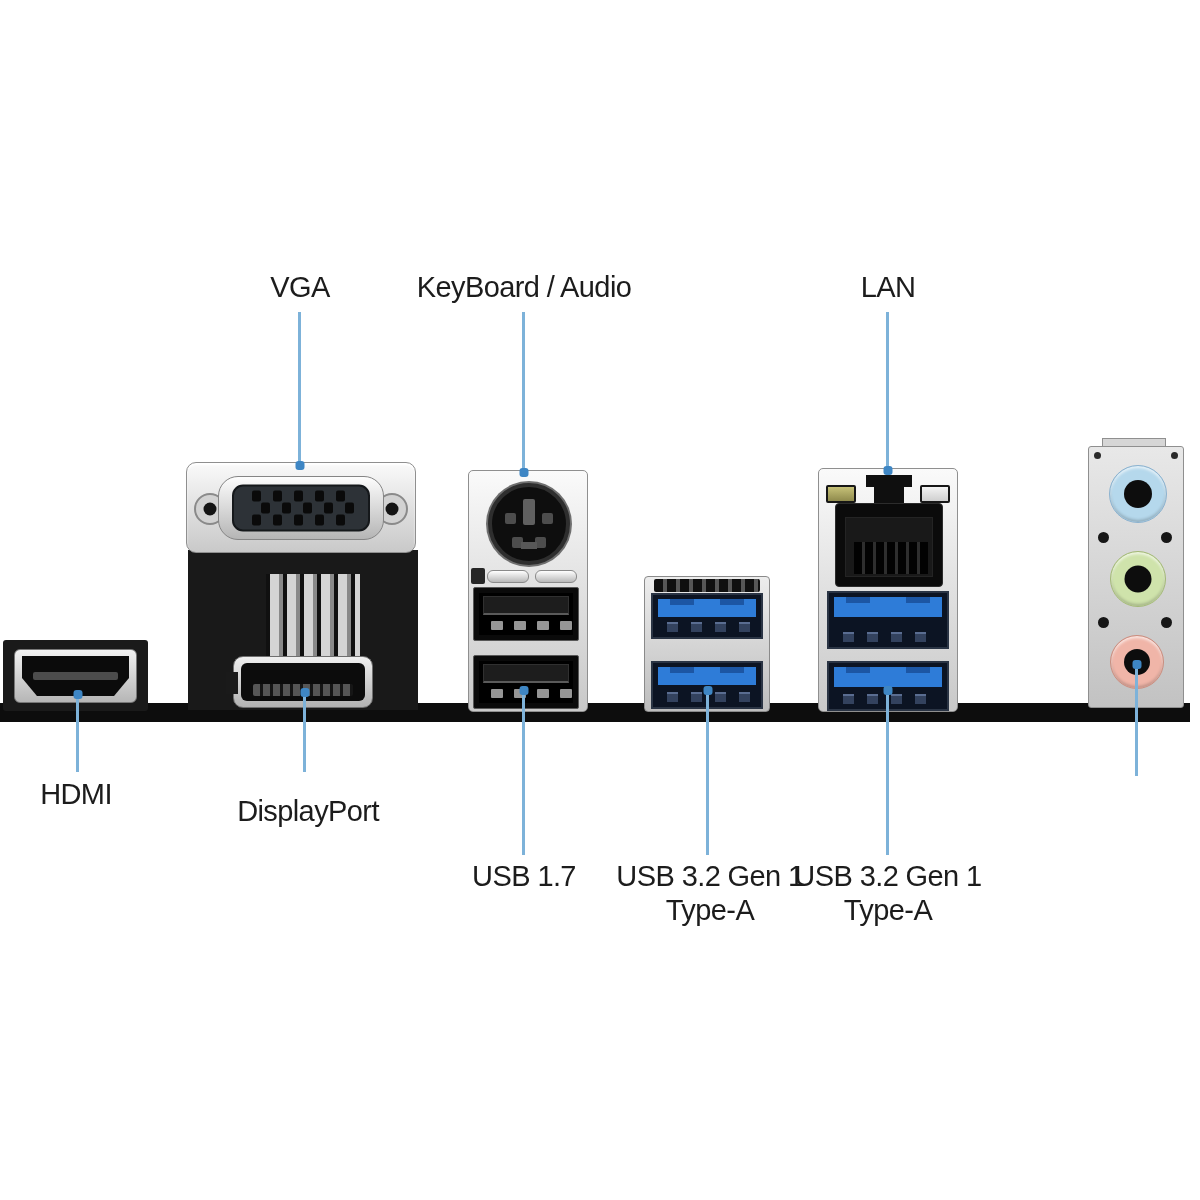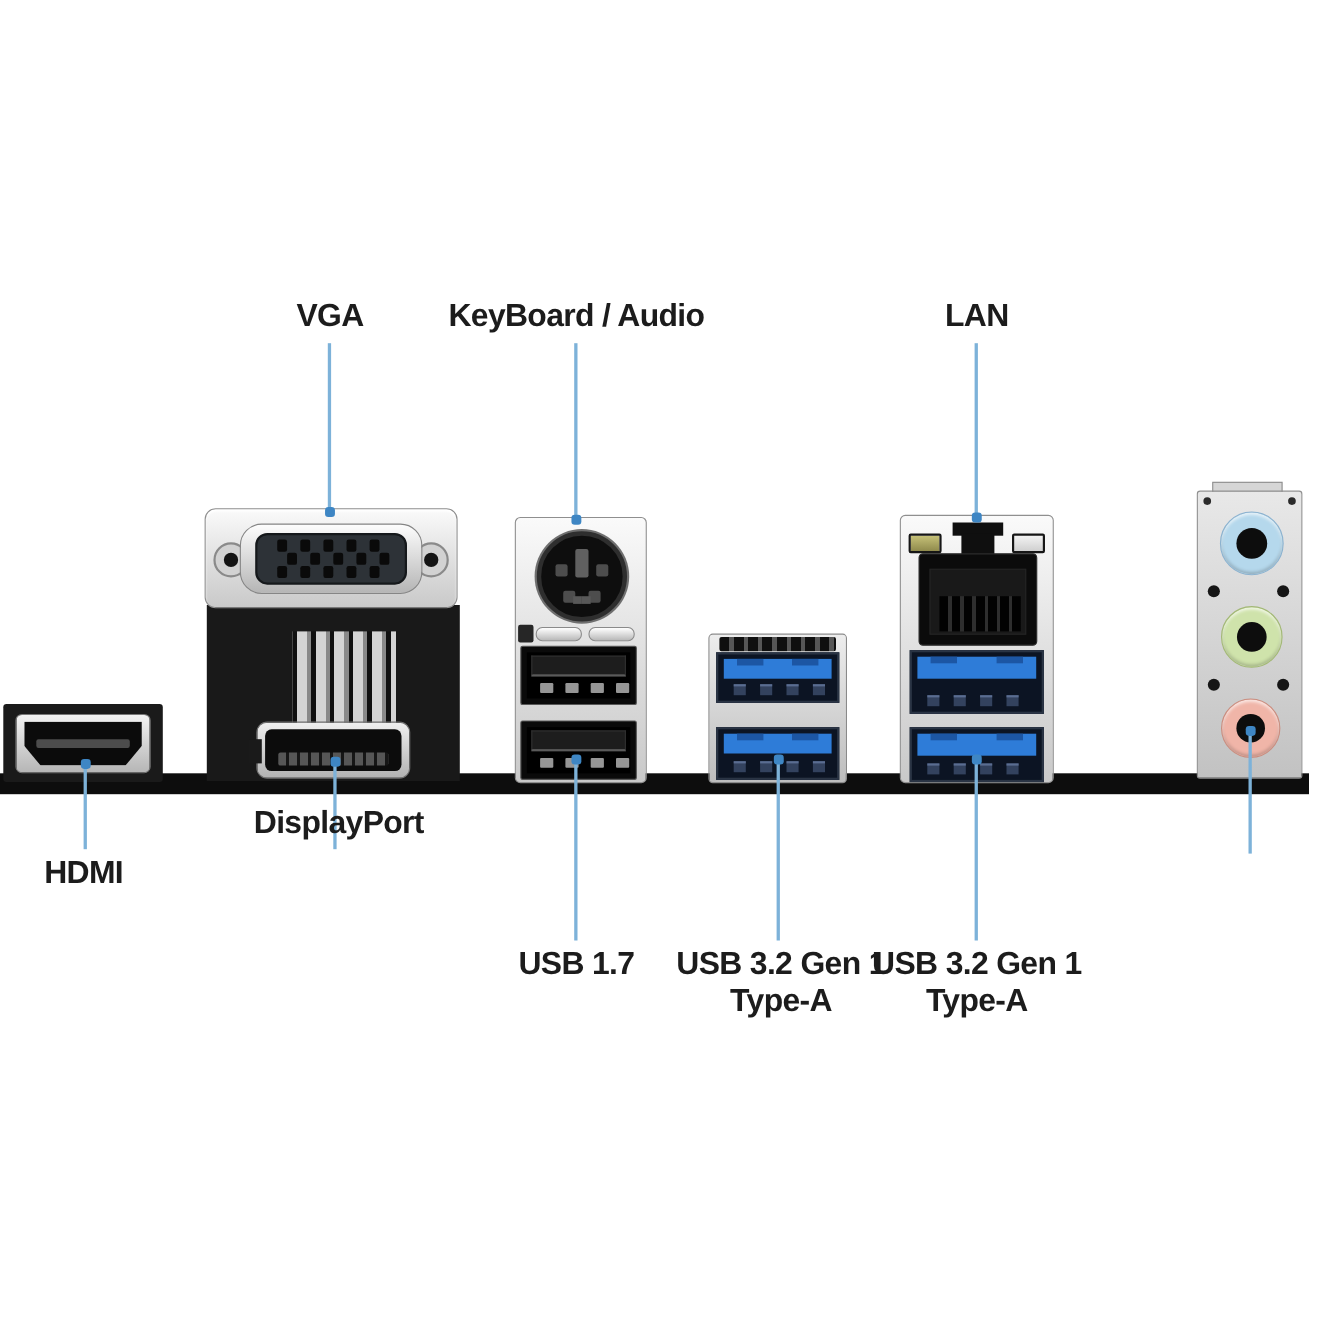--- a/index.html
+++ b/index.html
@@ -28,7 +28,7 @@
   .ld-usb3b { left:886px; top:688px; height:167px; }
   .ld-audio { left:1135px; top:662px; height:114px; }
 
-  .lbl { position:absolute; transform:translateX(-50%); color:var(--label-text,#1c1c1c); font-weight:700; font-size:29px; letter-spacing:-0.6px; line-height:34px; text-align:center; white-space:nowrap; z-index:7; }
+  .lbl { position:absolute; transform:translateX(-50%); color:var(--label-text,#1c1c1c); font-weight:400; font-size:29px; letter-spacing:-0.6px; line-height:34px; text-align:center; white-space:nowrap; z-index:7; }
   .lbl-vga    { left:300px;  top:270px; }
   .lbl-kb     { left:524px;  top:270px; }
   .lbl-lan    { left:888px;  top:270px; }

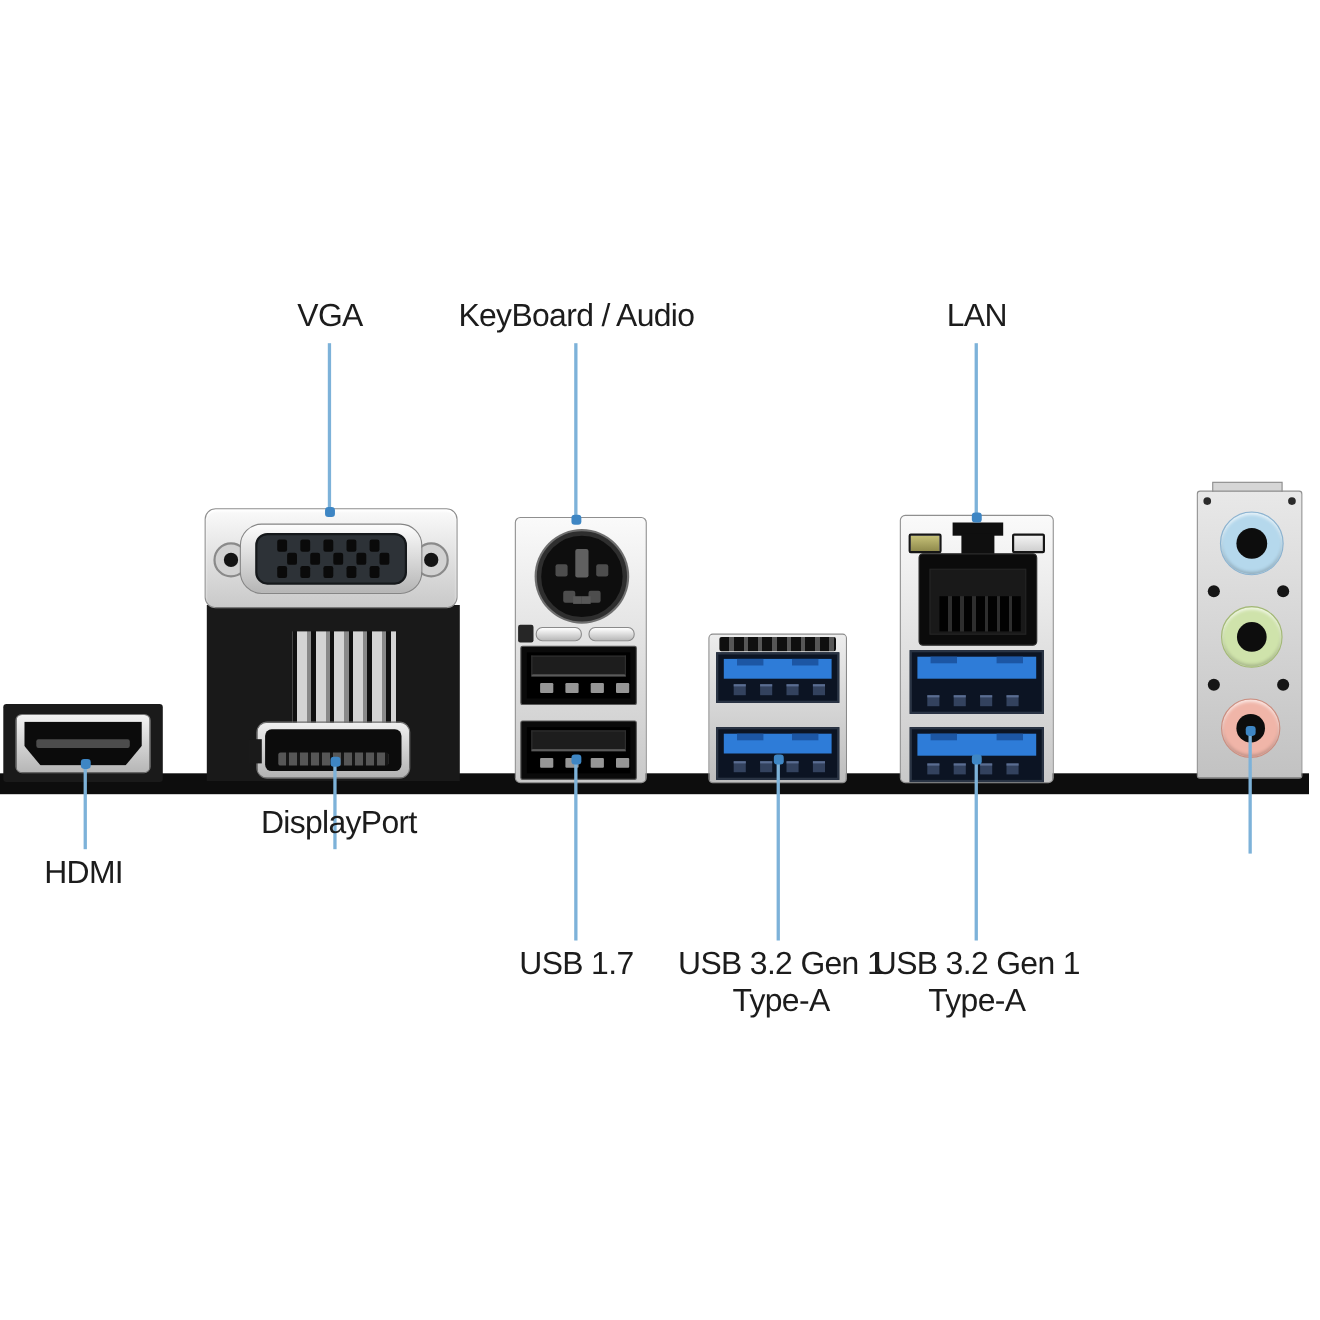--- a/index.html
+++ b/index.html
@@ -33,7 +33,7 @@
   .lbl-kb     { left:524px;  top:270px; }
   .lbl-lan    { left:888px;  top:270px; }
   .lbl-hdmi   { left:76px;   top:777px; }
-  .lbl-dp     { left:308px;  top:731px; }
+  .lbl-dp     { left:308px;  top:794px; }
   .lbl-usb2   { left:524px;  top:859px; }
   .lbl-usb32a { left:710px;  top:859px; }
   .lbl-usb32b { left:888px;  top:859px; }

